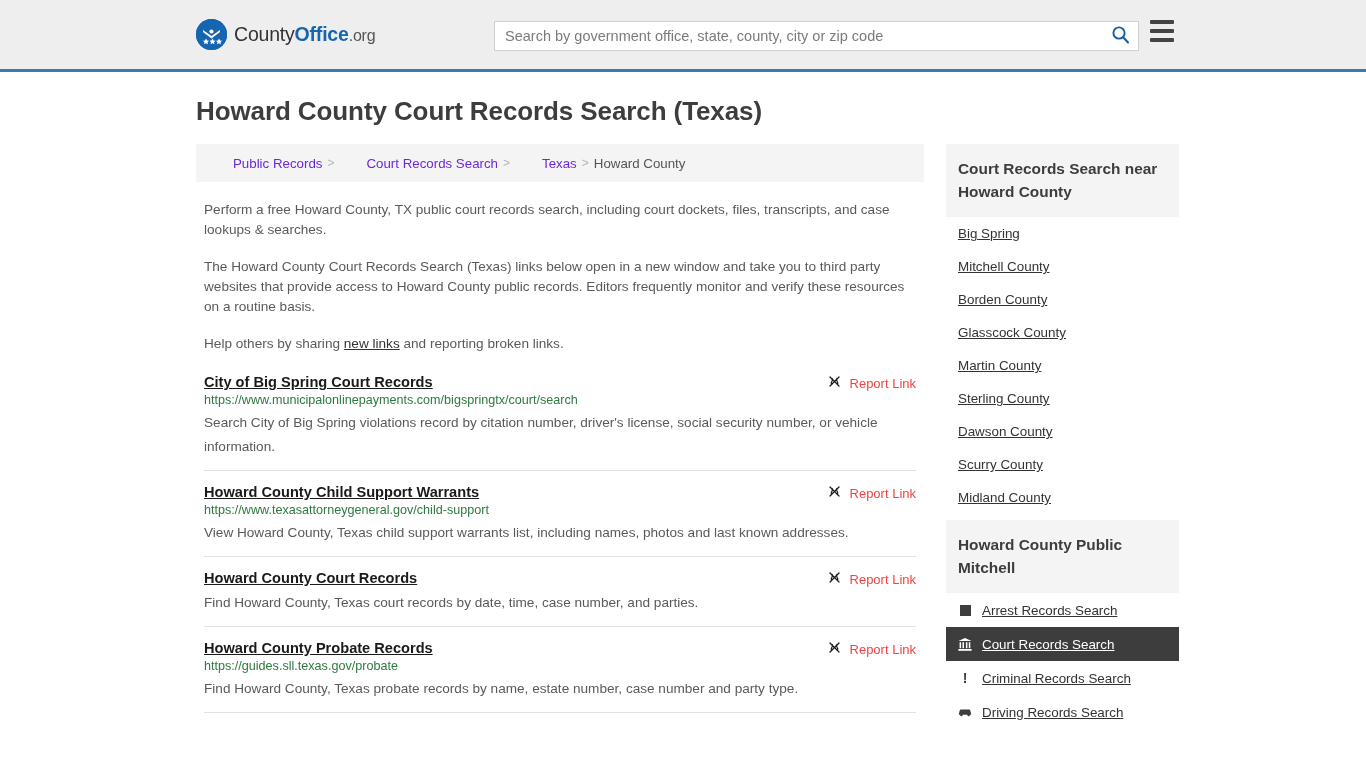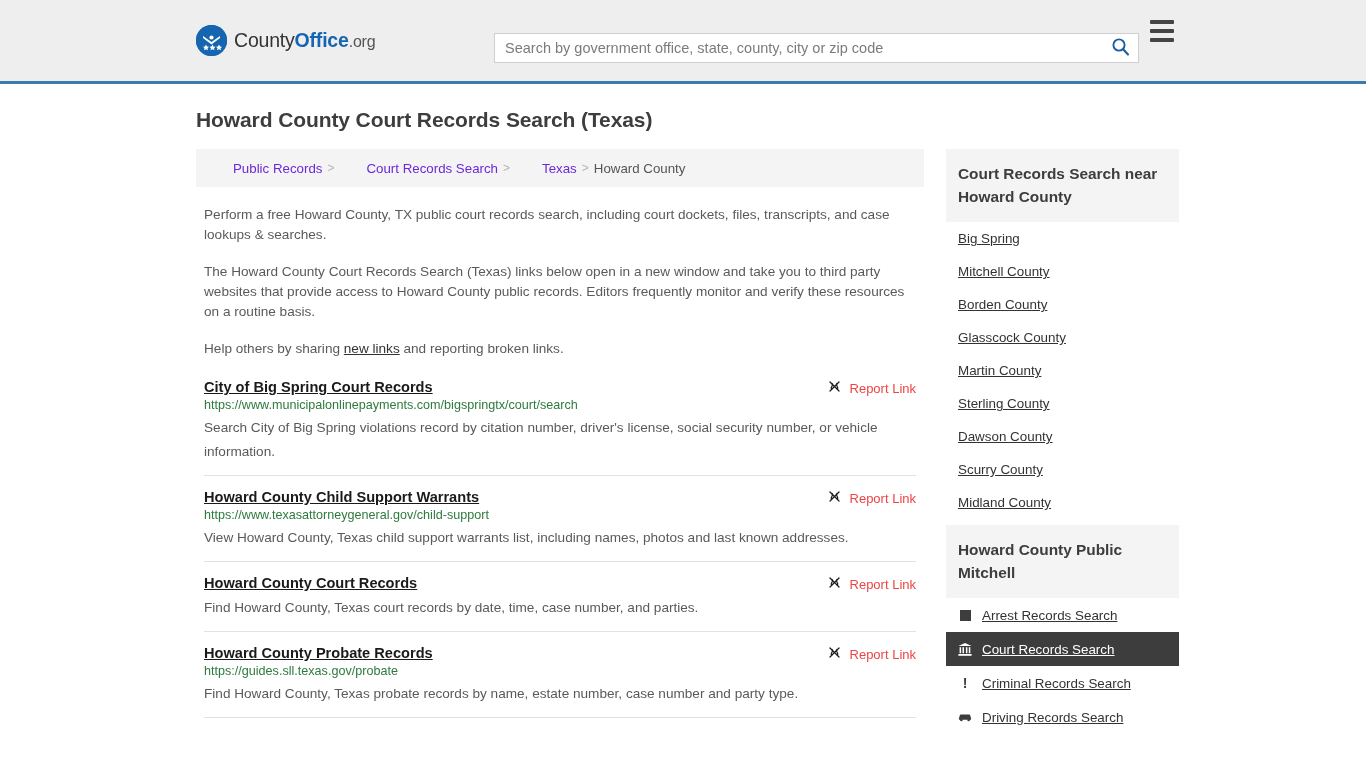--- a/index.html
+++ b/index.html
@@ -13,7 +13,7 @@
 
   
   .site-header {
-    height: 84px;
+    height: 72px;
     background: #eeeeee;
     border-bottom: 3px solid #3b7aad;
     display: flex;

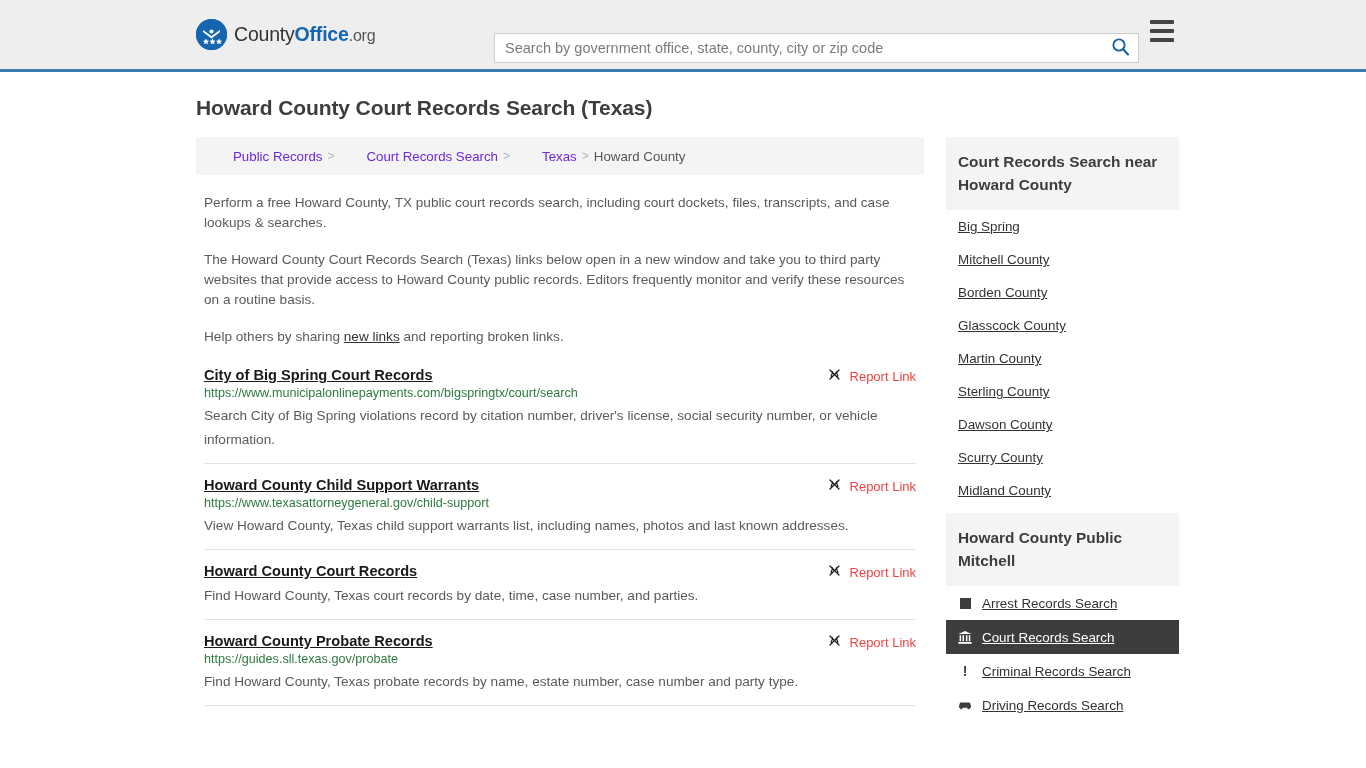--- a/index.html
+++ b/index.html
@@ -51,7 +51,7 @@
   .search-wrap {
     position: absolute;
     left: 494px;
-    top: 33px;
+    top: 21px;
     width: 645px;
     height: 30px;
     background: #ffffff;

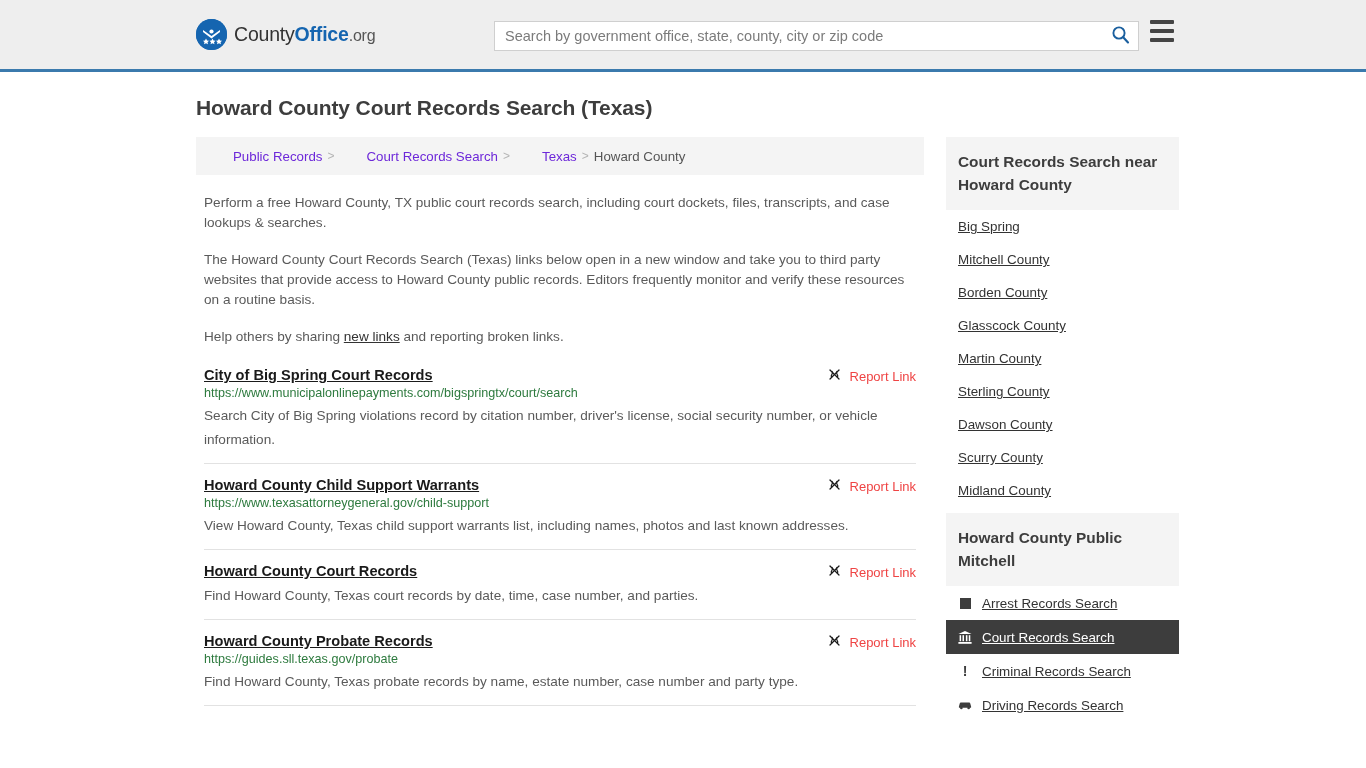--- a/index.html
+++ b/index.html
@@ -99,7 +99,7 @@
     position: relative;
   }
   .page-title {
-    font-size: 21px;
+    font-size: 26px;
     font-weight: bold;
     color: #3d3d3d;
     margin: 24px 0 0 0;

